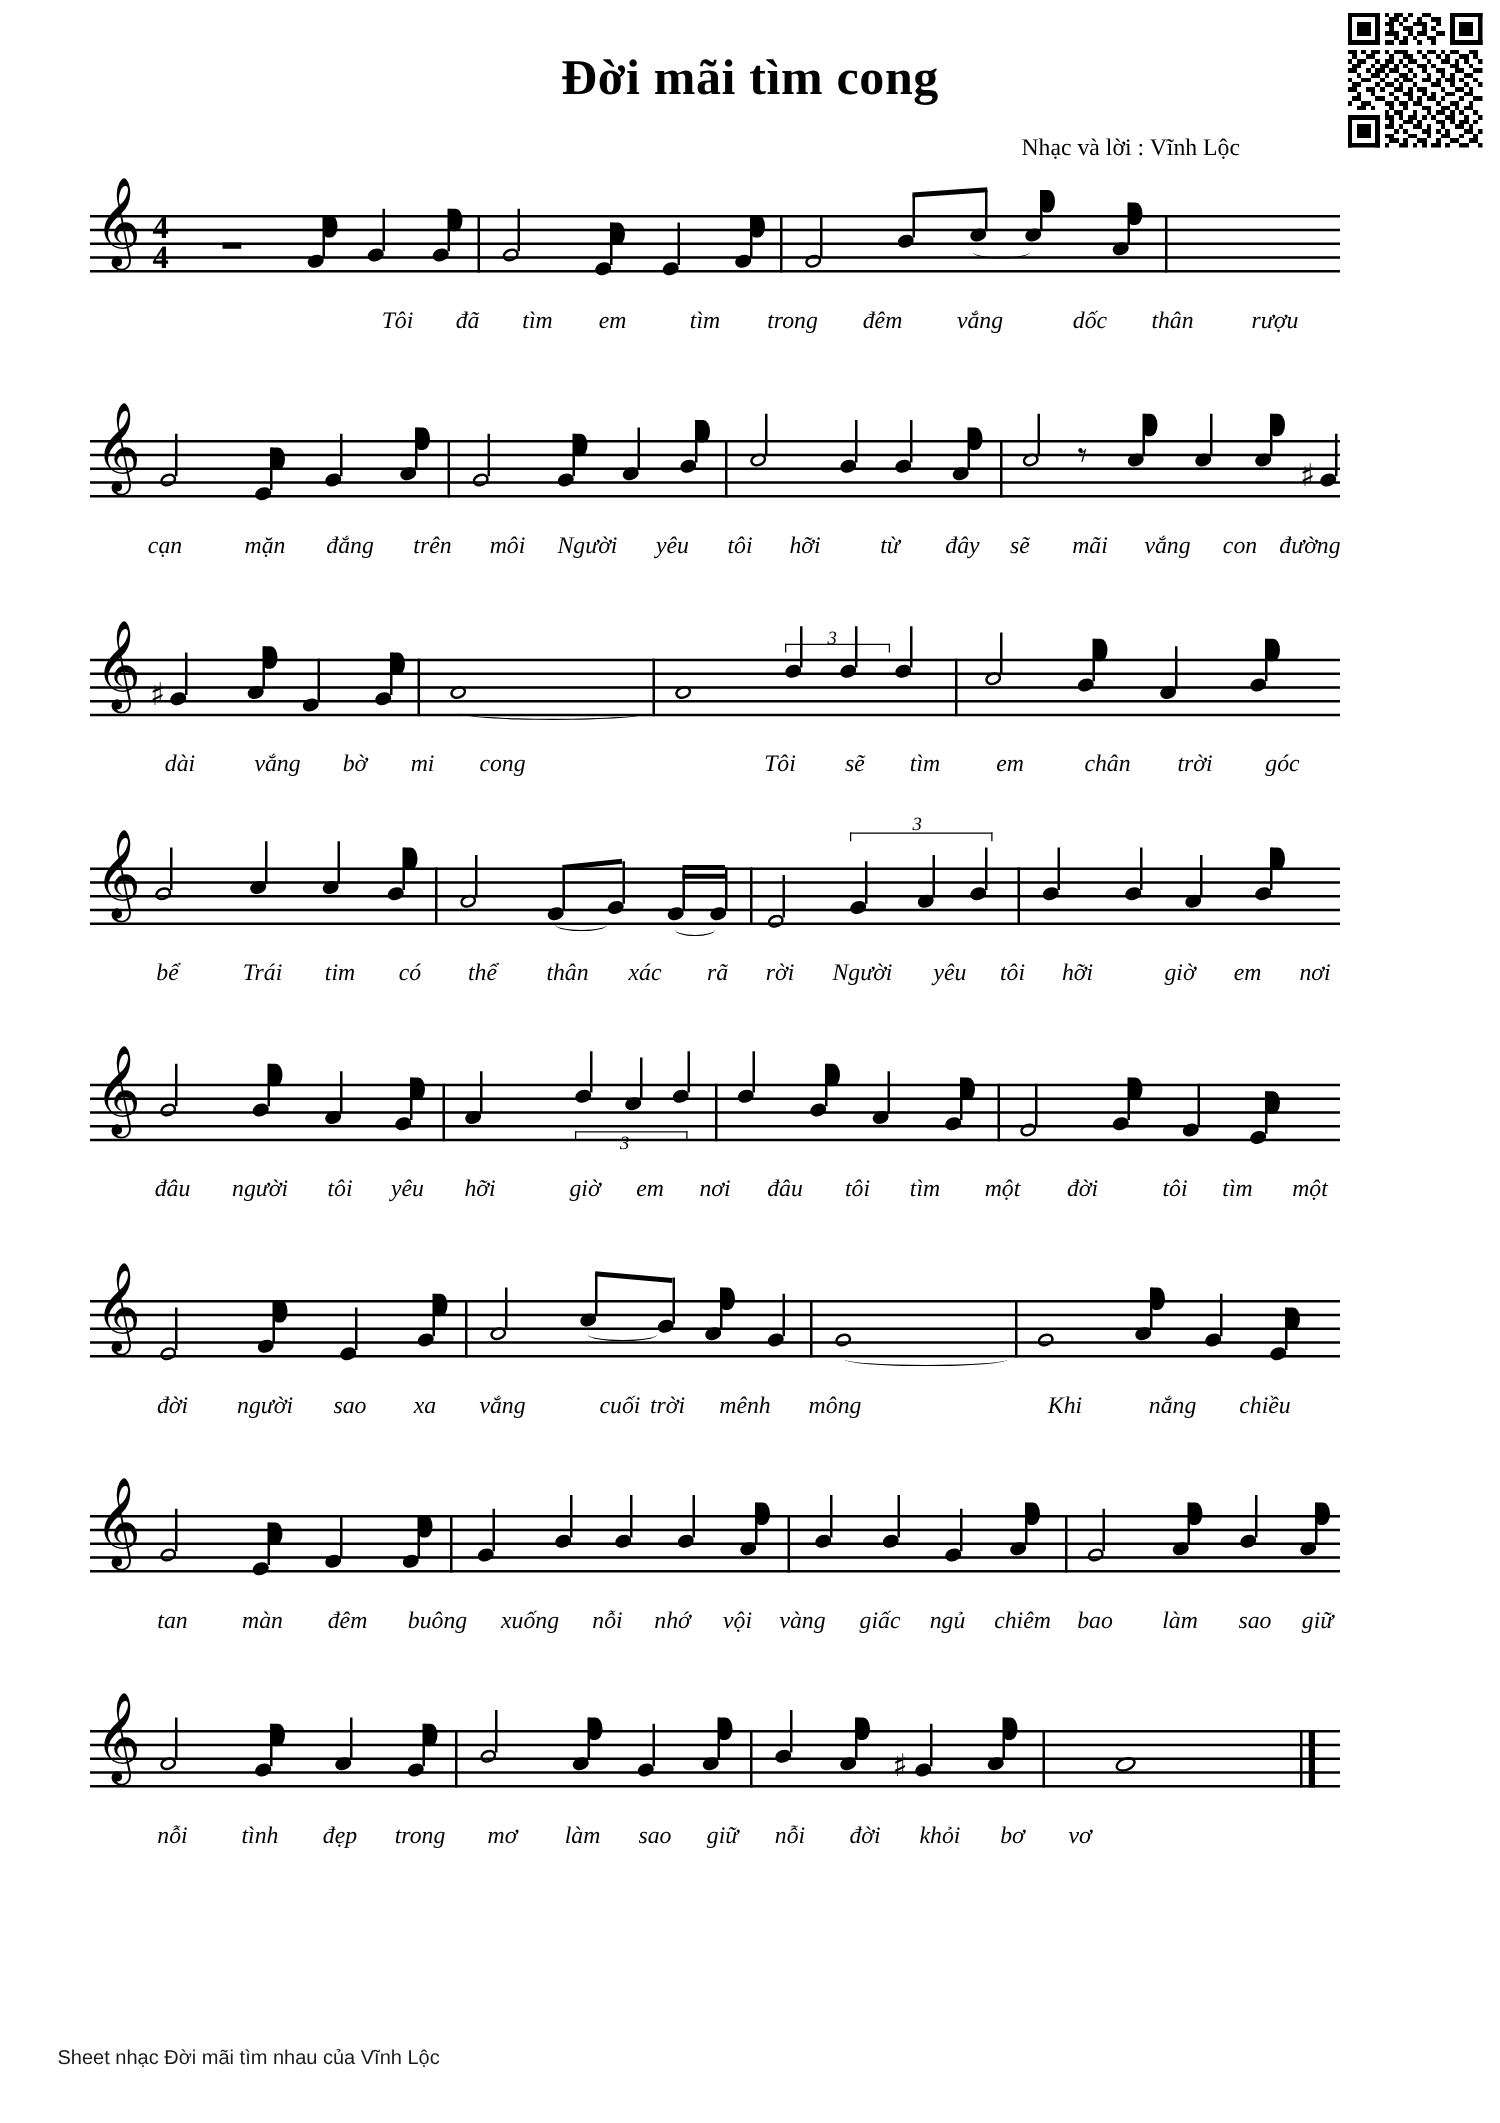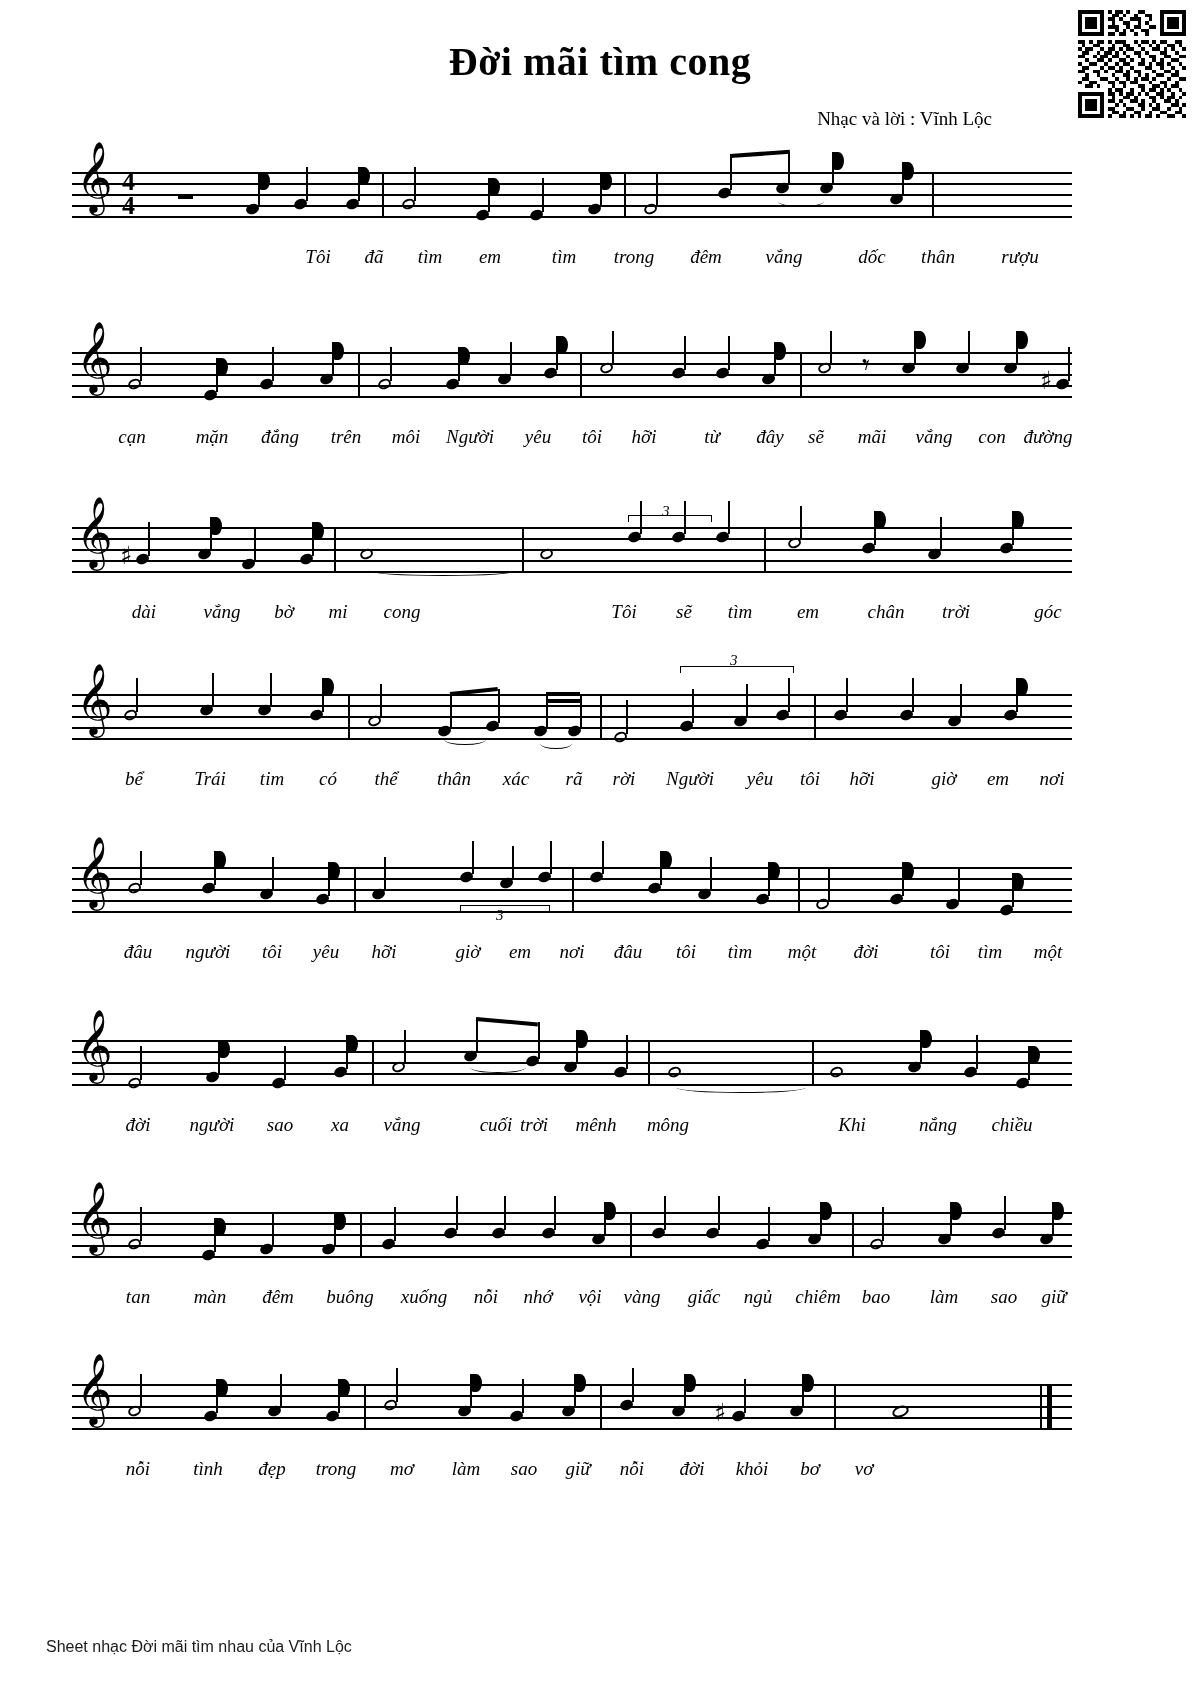--- a/index.html
+++ b/index.html
@@ -671,7 +671,7 @@
       <div class="lyric" style="left:736px">em</div>
       <div class="lyric" style="left:814px">chân</div>
       <div class="lyric" style="left:884px">trời</div>
-      <div class="lyric" style="left:976px">góc</div>
+      <div class="lyric" style="left:954px">góc</div>
     </div>
   </div>
 

